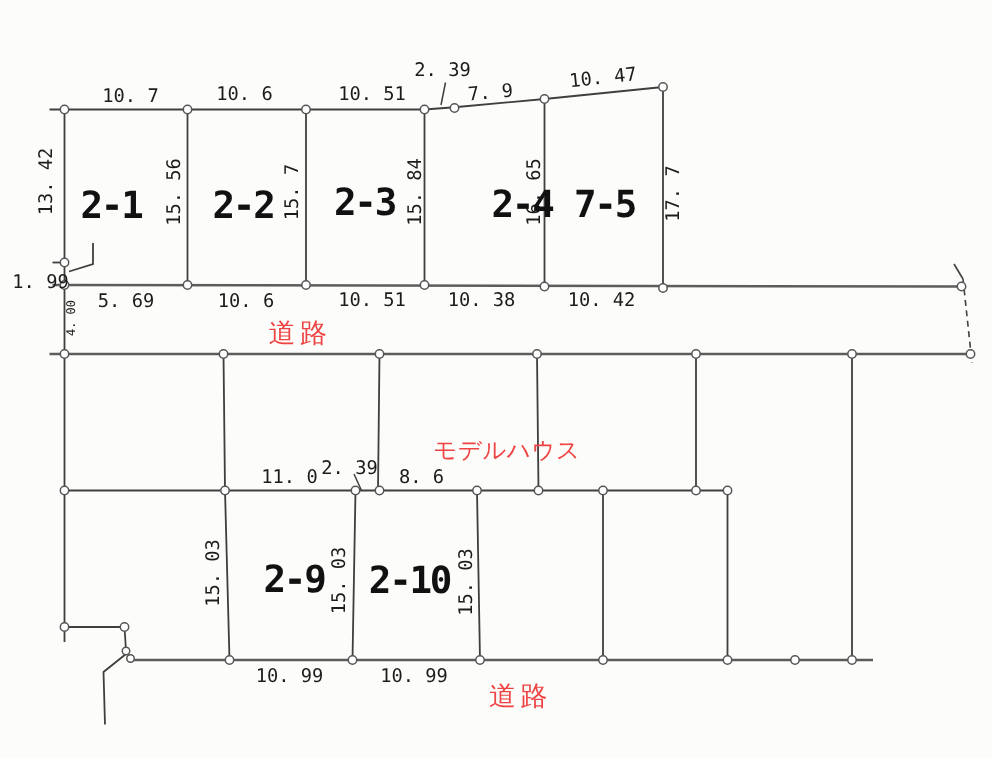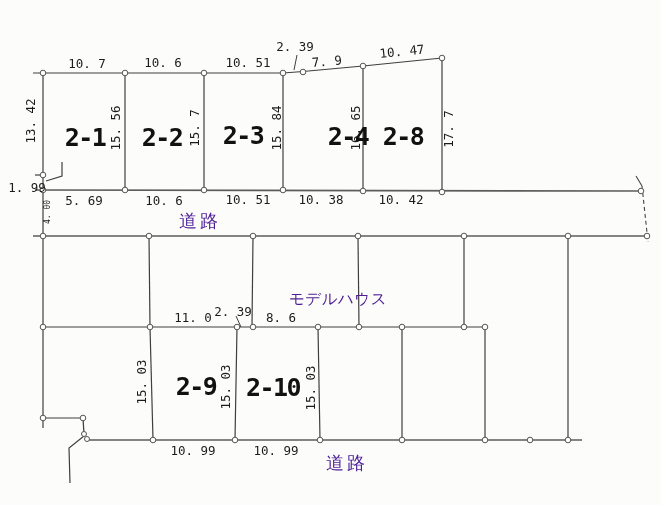--- a/index.html
+++ b/index.html
@@ -150,7 +150,7 @@
   <div class="lbl dim" style="left:27px;top:188px">1. 99</div>
   <div class="lbl tiny" style="left:48px;top:212px">4. 00</div>
 
-  <div class="lbl plot" style="left:85px;top:137px">2-1</div>
+  <div class="lbl plot" style="left:74px;top:137px">2-1</div>
   <div class="lbl plot" style="left:162px;top:137px">2-2</div>
   <div class="lbl plot" style="left:243px;top:135px">2-3</div>
   <div class="lbl plot" style="left:348px;top:136px">2-4</div>

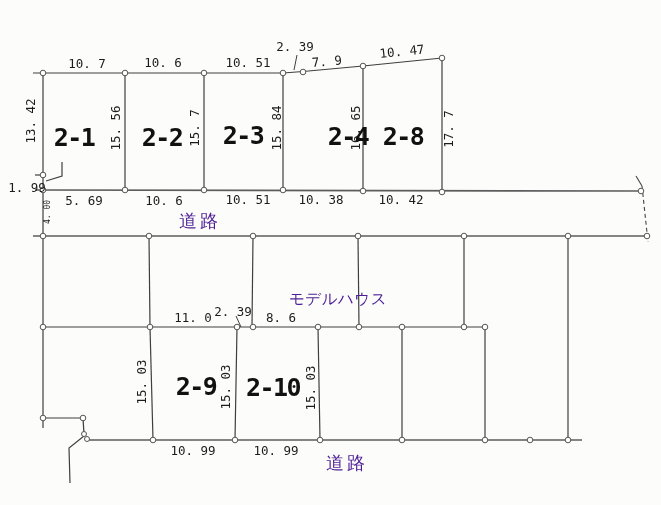--- a/index.html
+++ b/index.html
@@ -154,7 +154,7 @@
   <div class="lbl plot" style="left:162px;top:137px">2-2</div>
   <div class="lbl plot" style="left:243px;top:135px">2-3</div>
   <div class="lbl plot" style="left:348px;top:136px">2-4</div>
-  <div class="lbl plot" style="left:403px;top:136px">2-8</div>
+  <div class="lbl plot" style="left:403px;top:136px">7-5</div>
 
   <div class="lbl dim" style="left:84px;top:201px">5. 69</div>
   <div class="lbl dim" style="left:164px;top:201px">10. 6</div>

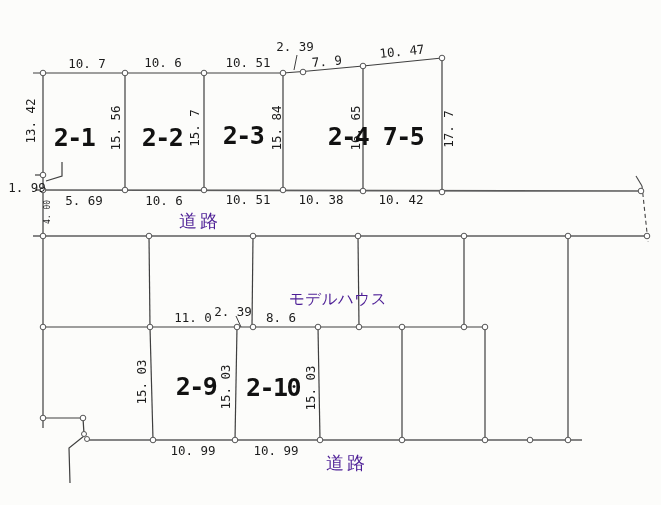--- a/index.html
+++ b/index.html
@@ -27,8 +27,8 @@
     font-size:25px;font-weight:bold;letter-spacing:-1.5px;color:#111;
   }
   .jp{
-    font-family:Liberation Mono, monospace;
-    color:#4c1d95;
+    font-family:Liberation Serif, serif;
+    color:#ef4444;
   }
   .road{font-size:18px;letter-spacing:3px;}
   .mh{font-size:15.5px;letter-spacing:0.5px;margin-left:28px;}

